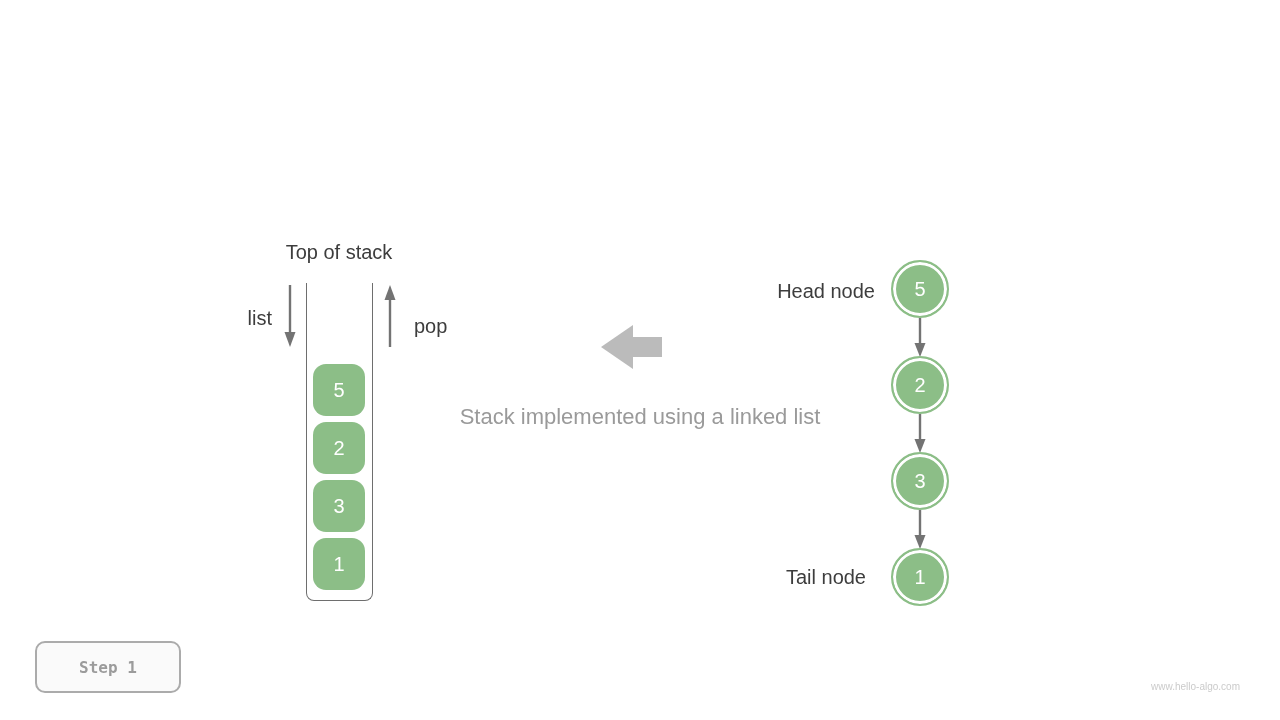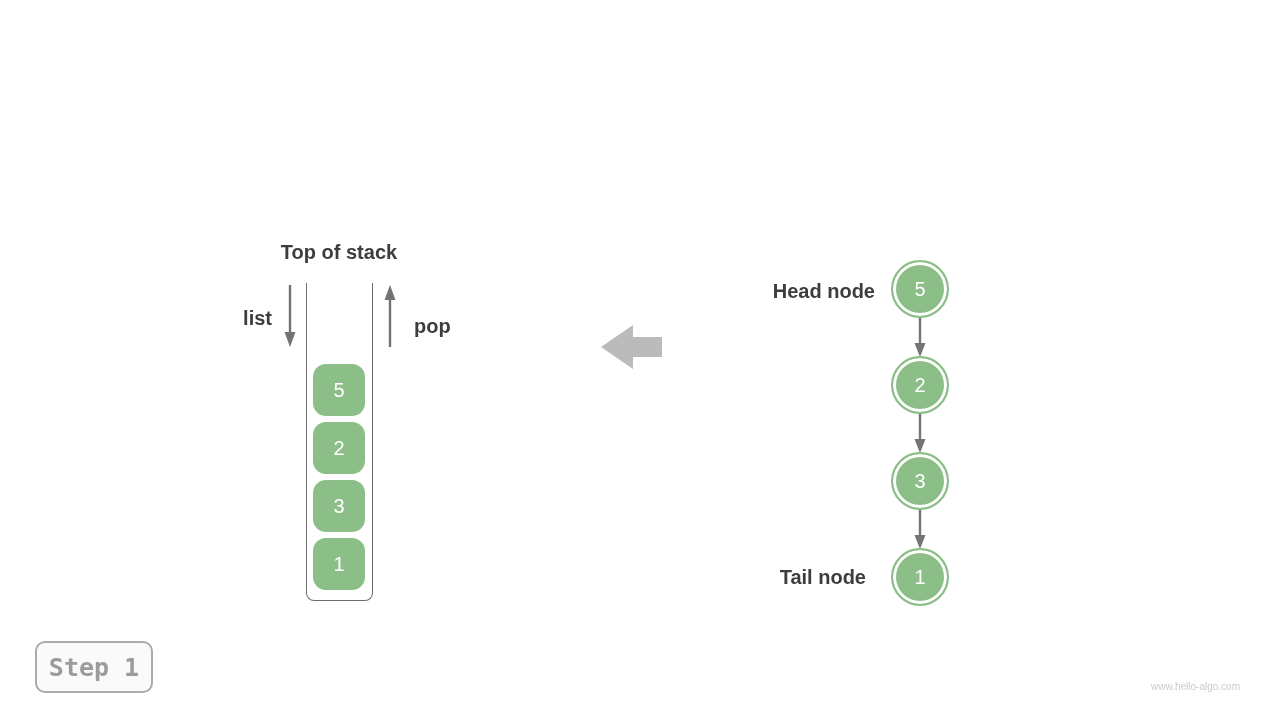--- a/index.html
+++ b/index.html
@@ -25,7 +25,7 @@
   }
   .bold-label {
     position: absolute;
-    font-weight: bold;
+    font-weight: normal;
     font-size: 20px;
     line-height: 28px;
     color: var(--text-dark);

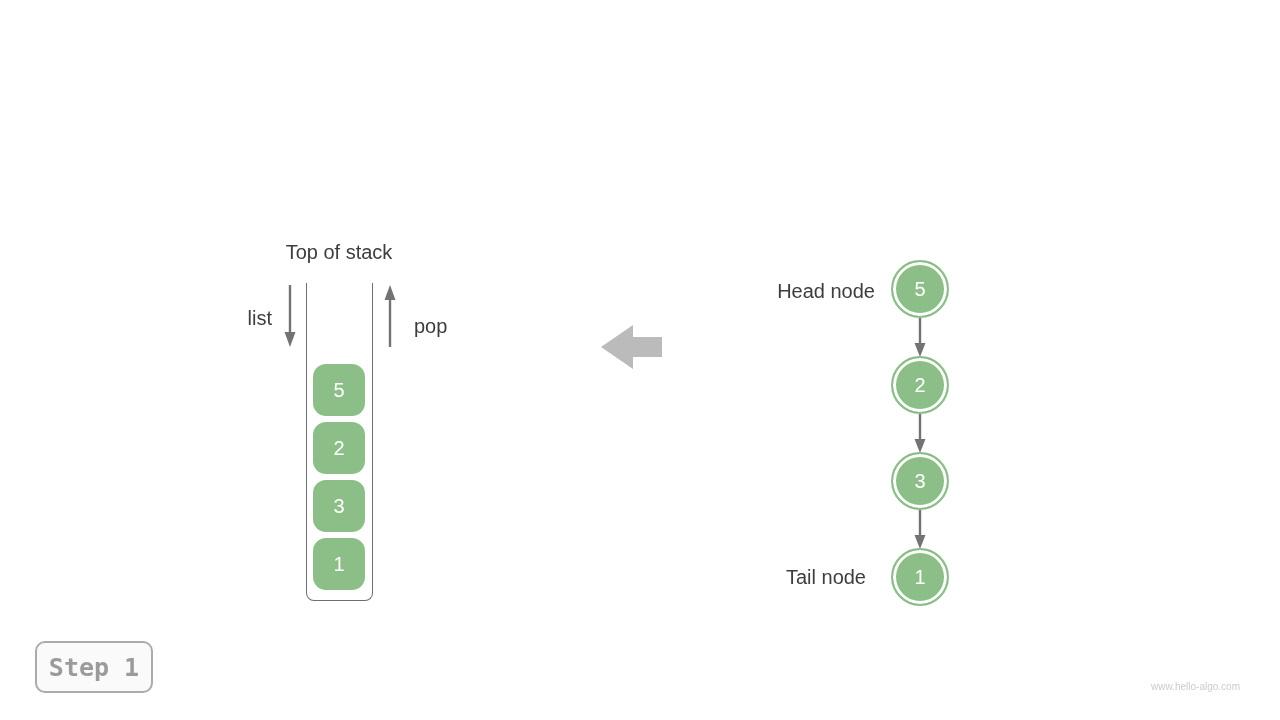--- a/index.html
+++ b/index.html
@@ -148,6 +148,7 @@
   <svg class="abs block-arrow" style="left:601px; top:324px;" width="62" height="46" viewBox="0 0 62 46">
     <polygon points="0,23 32,1 32,13 61,13 61,33 32,33 32,45"></polygon>
   </svg>
+  <div class="caption">Stack implemented using a linked list</div>
 
   <div class="bold-label right-text" style="right:405px; top:277px;">Head node</div>
   <div class="bold-label right-text" style="right:414px; top:563px;text-align:center;">Tail node</div>

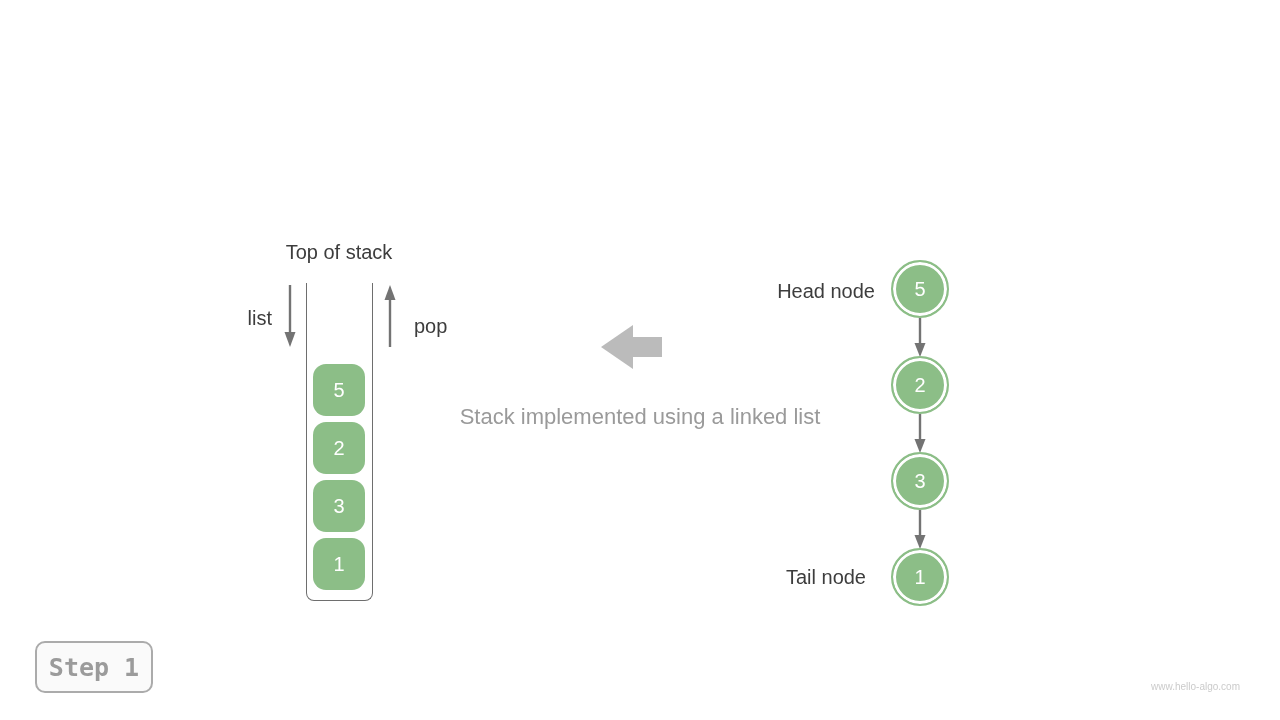--- a/index.html
+++ b/index.html
@@ -88,7 +88,7 @@
   .step-badge {
     position: absolute;
     left: 35px; top: 641px;
-    width: 118px; height: 52px;
+    width: 146px; height: 52px;
     box-sizing: border-box;
     background: var(--step-bg);
     border: 2px solid var(--step-border-gray);
@@ -96,7 +96,7 @@
     display: flex; align-items: center; justify-content: center;
     font-family: "DejaVu Sans Mono", monospace;
     font-weight: bold;
-    font-size: 25px;
+    font-size: 16px;
     color: var(--step-text-gray);
     white-space: pre;
   }

